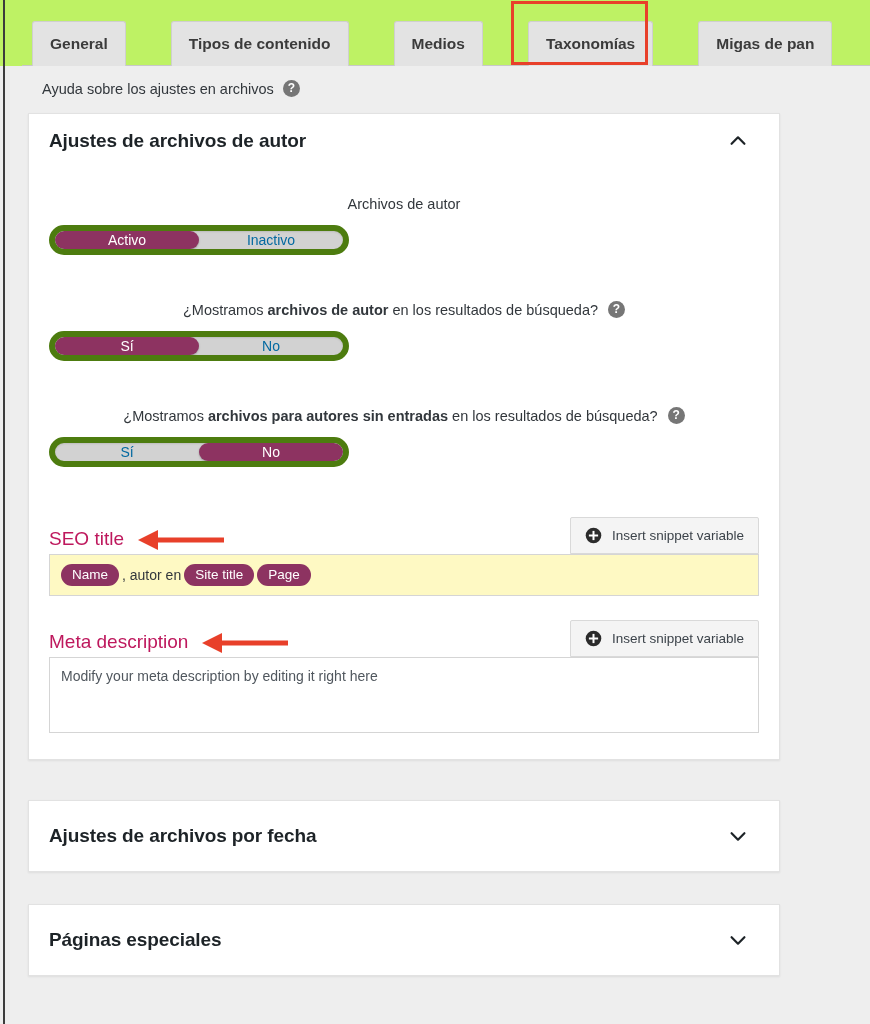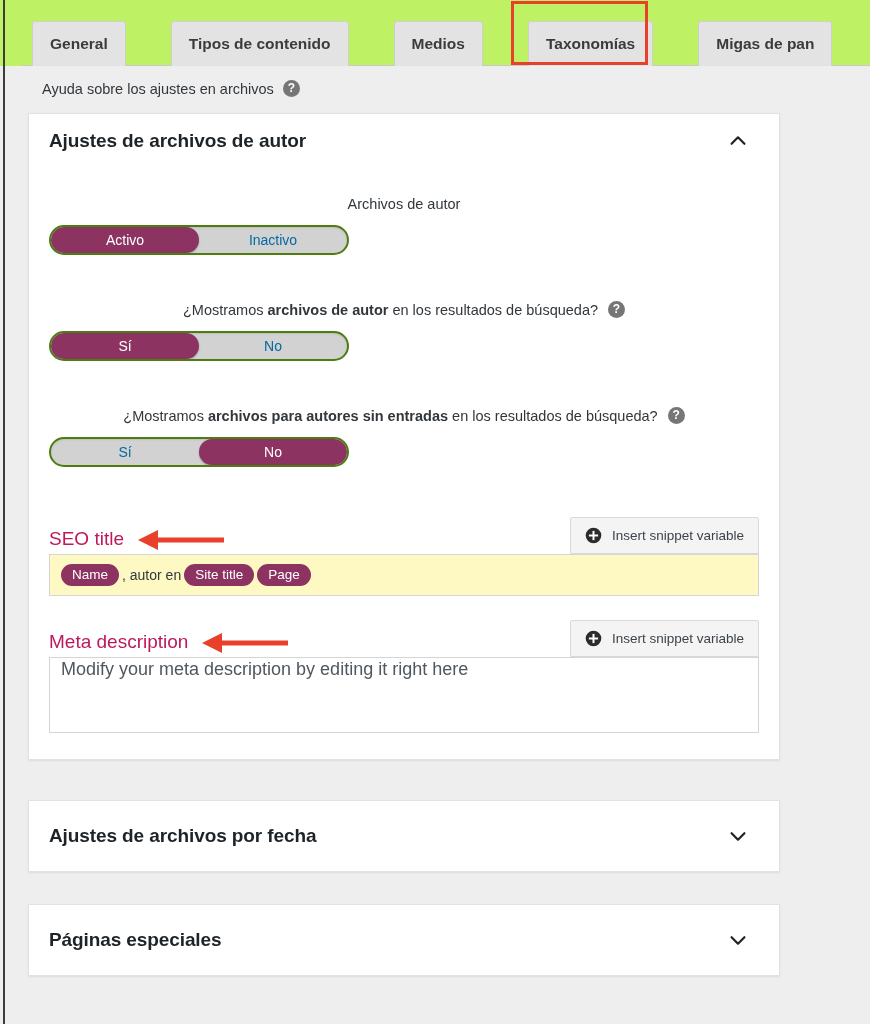--- a/index.html
+++ b/index.html
@@ -164,7 +164,7 @@
     height: 30px;
     border-radius: 15px;
     background: #d2d2d2;
-    border: 2px solid #4d7c0f;
+    border: 6px solid #4d7c0f;
     box-sizing: border-box;
     overflow: hidden;
     box-shadow: inset 0 1px 2px rgba(0,0,0,0.10);

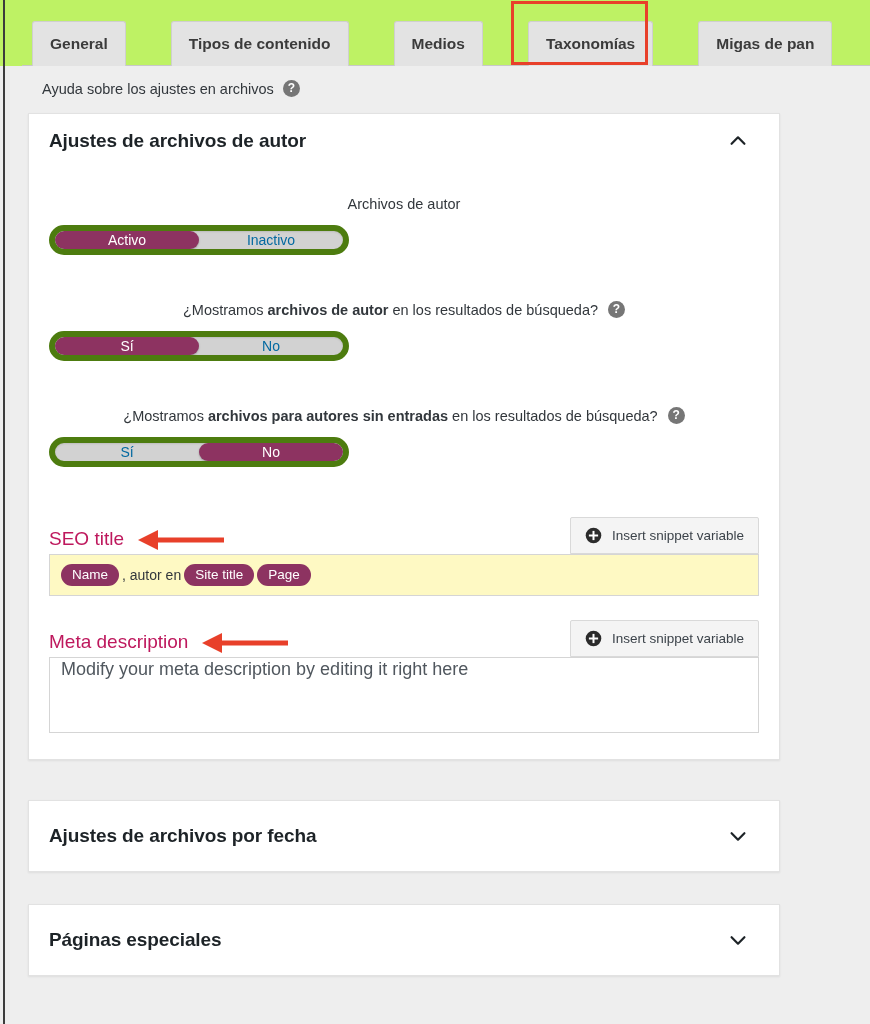--- a/index.html
+++ b/index.html
@@ -246,9 +246,9 @@
   .meta-input {
     border: 1px solid #d5d5d5;
     background: #ffffff;
-    padding: 1px 11px;
+    padding: 10px 11px;
     height: 76px;
-    font-size: 18px;
+    font-size: 14px;
     color: #50575e;
     box-sizing: border-box;
   }

